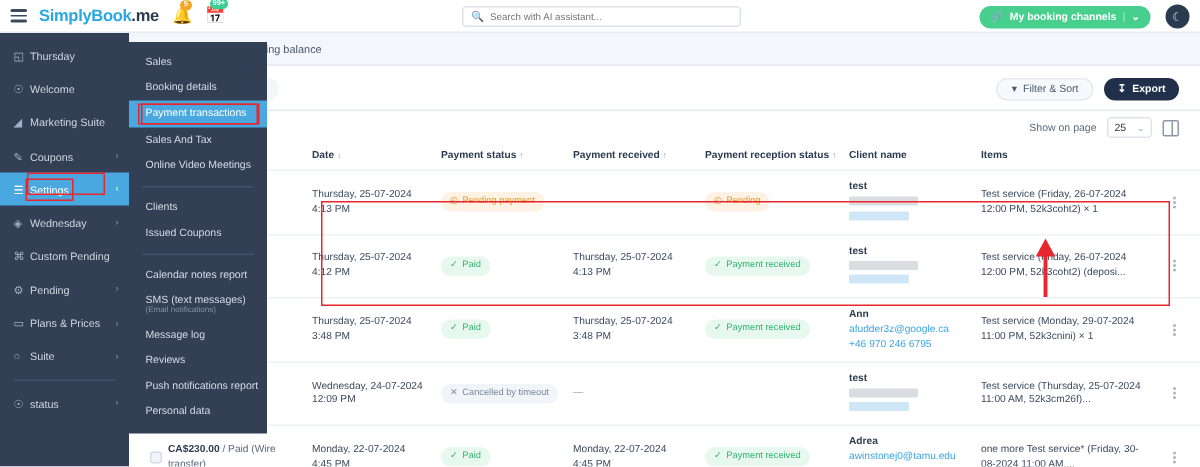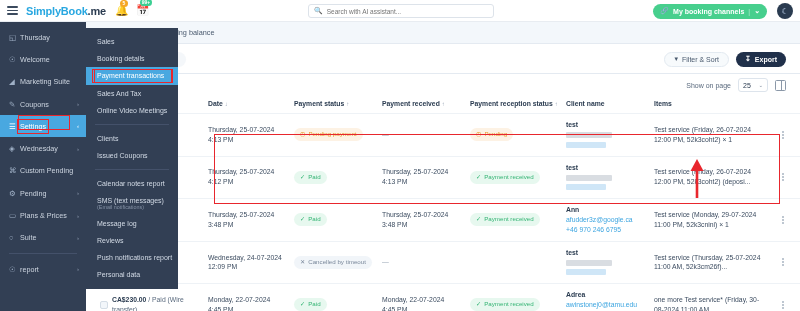--- a/index.html
+++ b/index.html
@@ -250,7 +250,7 @@
     <div class="side-sep"></div>
     <div class="side-item">
       <span class="ic">☉</span>
-      <span class="lbl">report</span>
+      <span class="lbl">status</span>
       <span class="arr">›</span>
     </div>
   </div>

